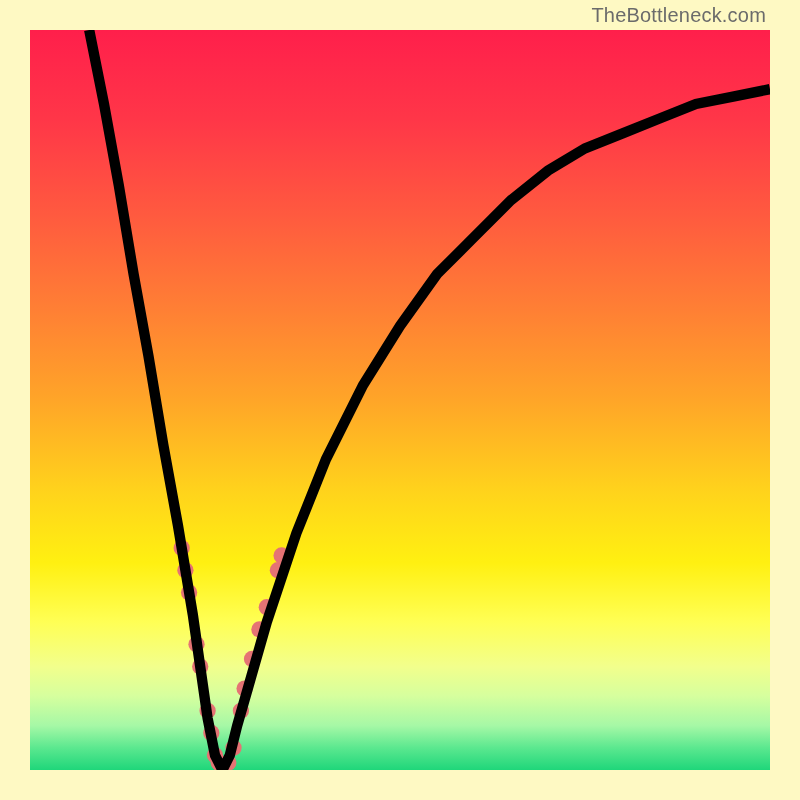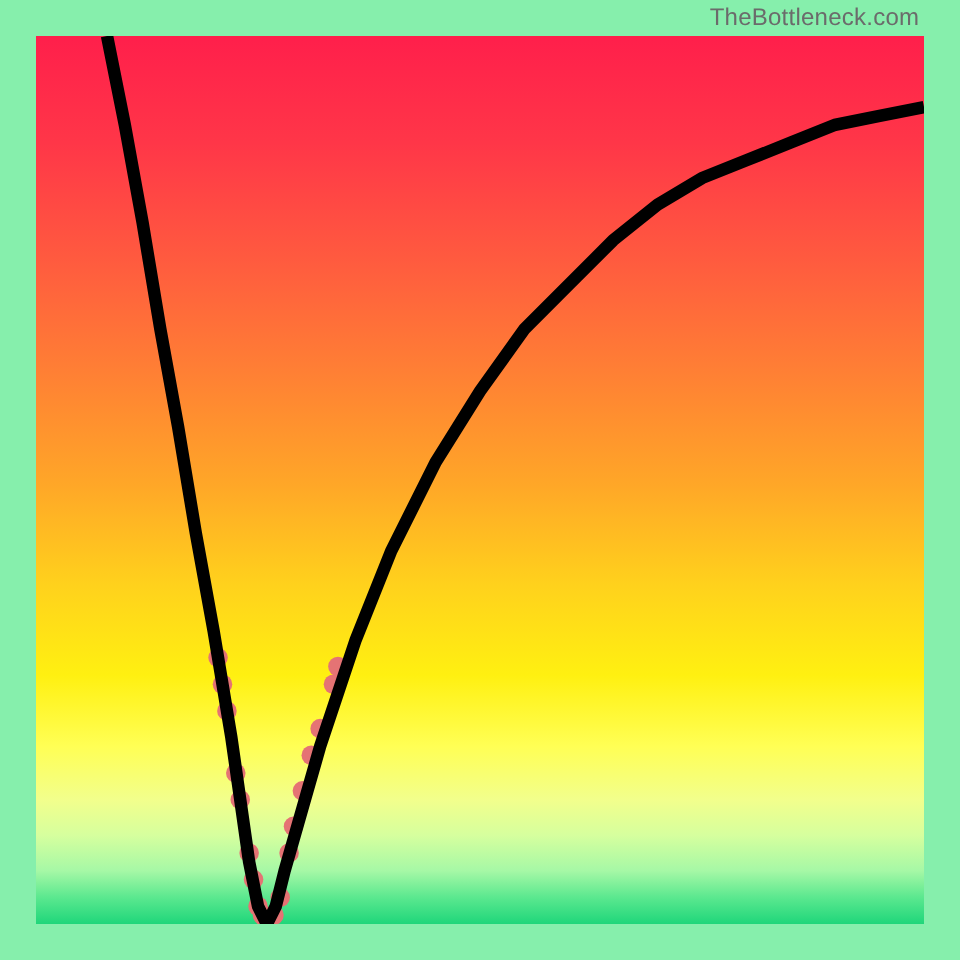--- a/index.html
+++ b/index.html
@@ -17,7 +17,7 @@
     left: 0;
     width: 800px;
     height: 800px;
-    background: #86efac;
+    background: #fef9c3;
   }
   .plot-area {
     position: absolute;

